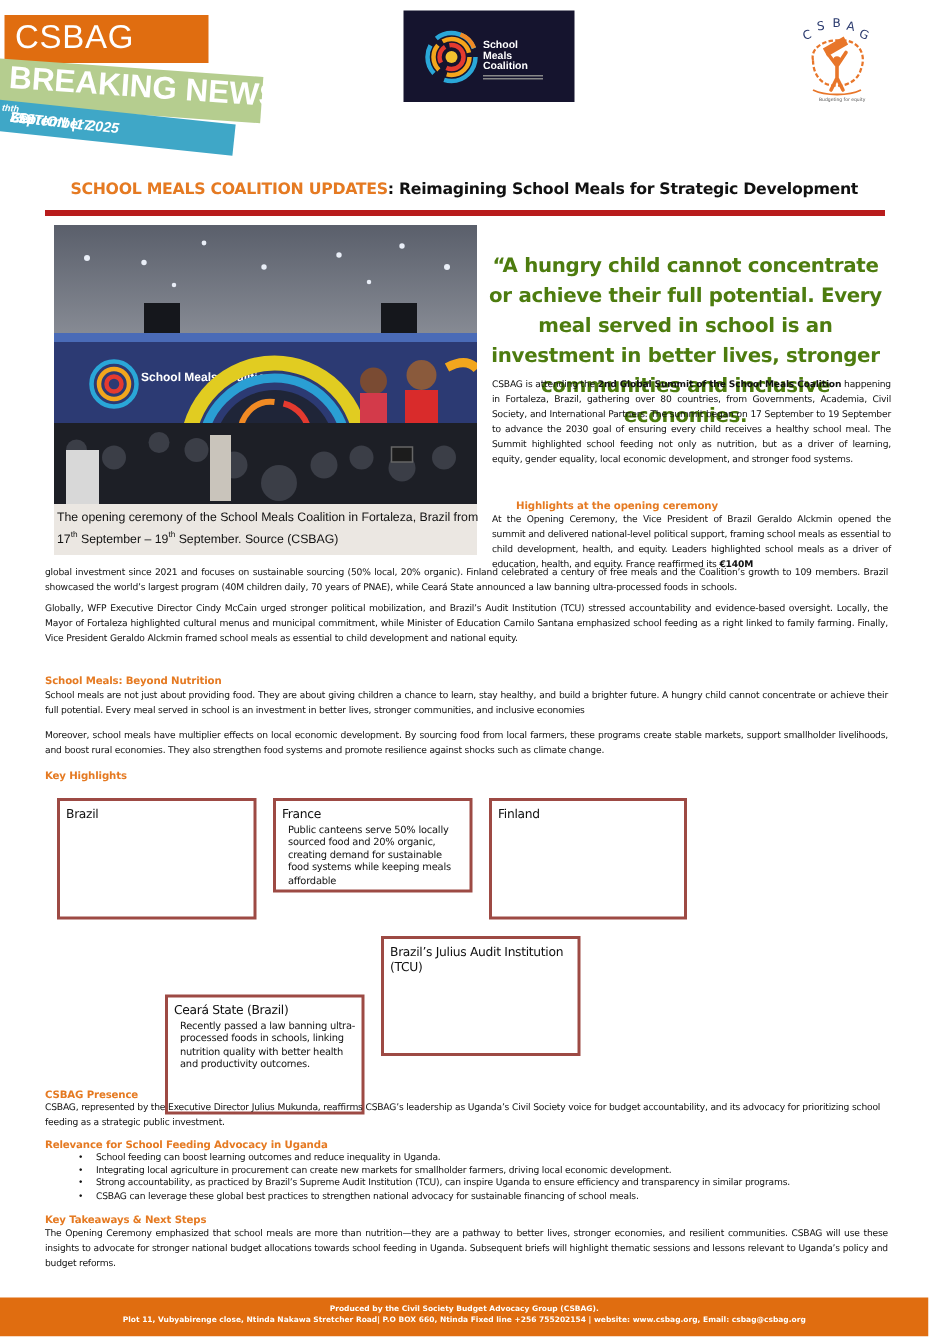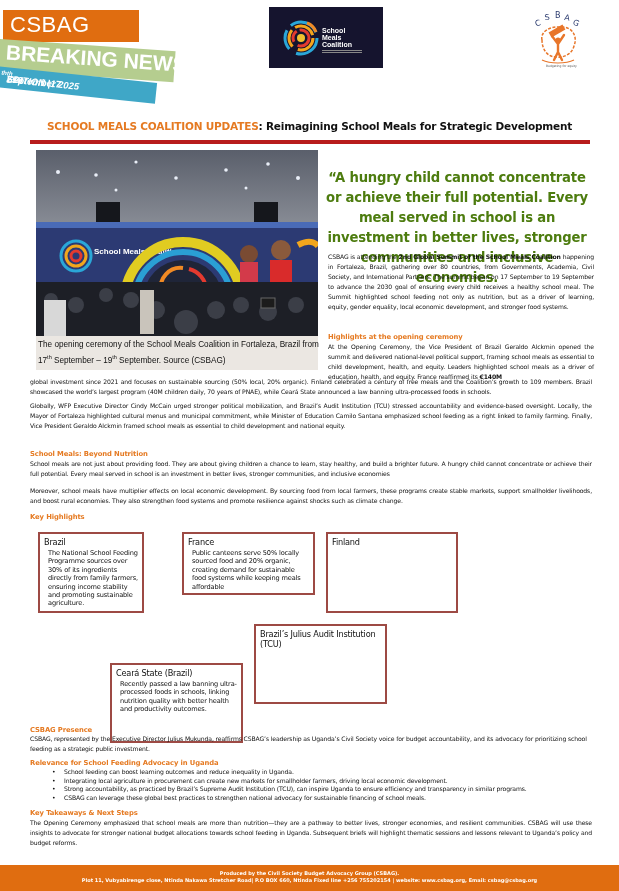--- a/index.html
+++ b/index.html
@@ -42,7 +42,7 @@
   .section-head { font-family: "DejaVu Sans", sans-serif; font-weight: bold; font-size: 6.8px; color: #e57a22; letter-spacing: -0.1px; }
 
   .intro { top: 252px; }
-  .highlights-head { top: 333px; }
+  .highlights-head { top: 333px; margin-left: 16px; }
   .highlights-text { top: 342px; }
   .cont-text { top: 377px; }
   .globally-text { top: 401px; }

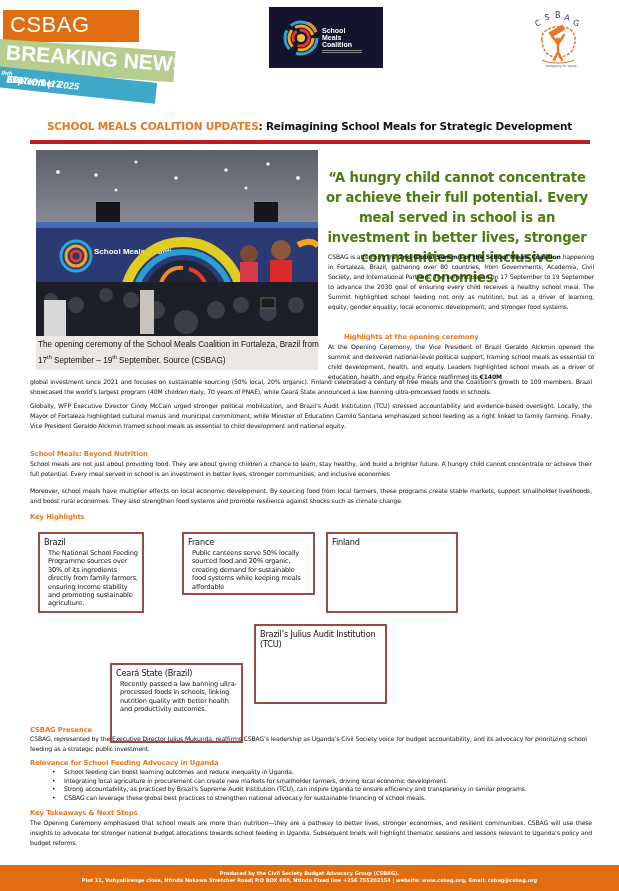--- a/index.html
+++ b/index.html
@@ -55,7 +55,7 @@
   .hbox { position: absolute; border: 2px solid #9d4a44; background: #fff; padding: 3px 4px; }
   .hbox .h-title { font-family: "DejaVu Sans", sans-serif; font-size: 8.2px; line-height: 10px; color: #111; letter-spacing: -0.2px; }
   .hbox .h-text { margin-top: 2px; padding-left: 4px; font-family: "DejaVu Sans", sans-serif; font-size: 6.6px; line-height: 8.4px; color: #111; letter-spacing: -0.15px; }
-  .box-brazil { left: 38px; top: 532px; width: 106px; height: 81px; }
+  .box-brazil { left: 38px; top: 532px; width: 133px; height: 81px; }
   .box-france { left: 182px; top: 532px; width: 133px; height: 63px; }
   .box-finland { left: 326px; top: 532px; width: 132px; height: 81px; }
   .box-ceara { left: 110px; top: 624px; width: 133px; height: 80px; margin-top: 39px; }

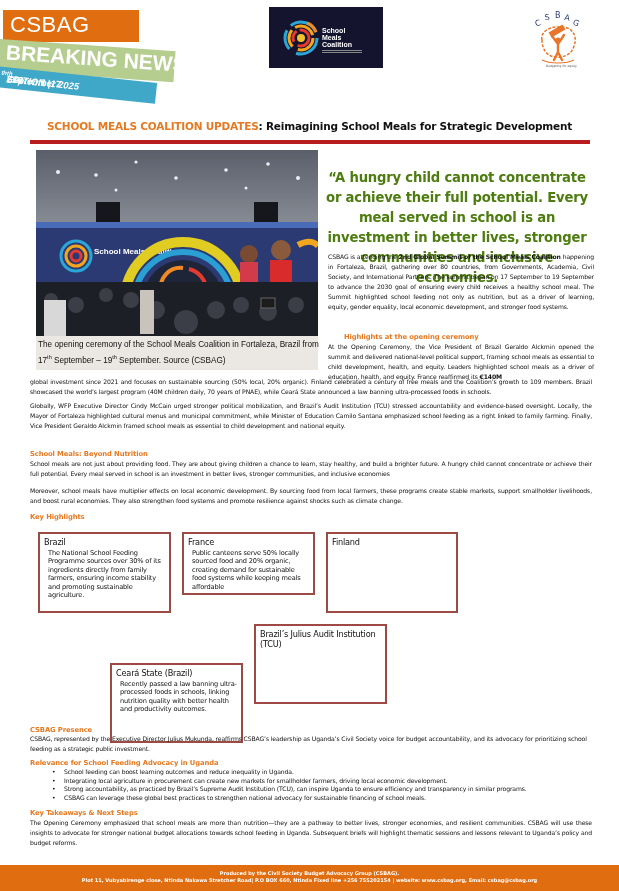--- a/index.html
+++ b/index.html
@@ -199,7 +199,6 @@
 
 <div class="hbox box-brazil">
   <div class="h-title">Brazil</div>
-  <div class="h-text">The National School Feeding Programme sources over 30% of its ingredients directly from family farmers, ensuring income stability and promoting sustainable agriculture.</div>
 </div>
 <div class="hbox box-france">
   <div class="h-title">France</div>

